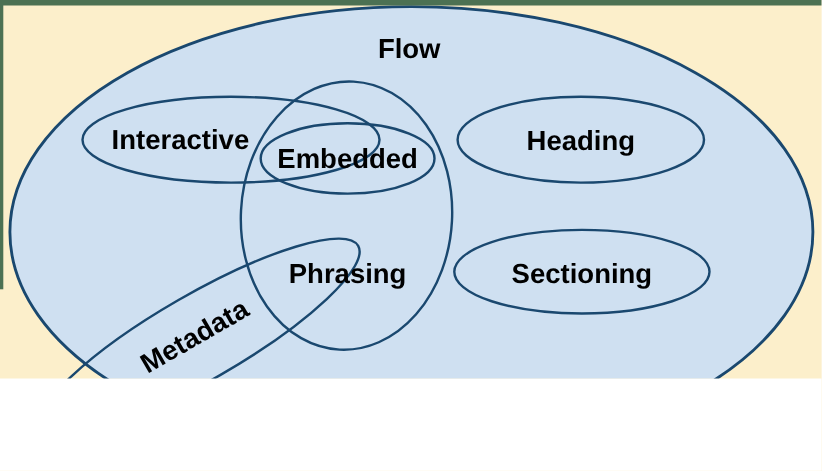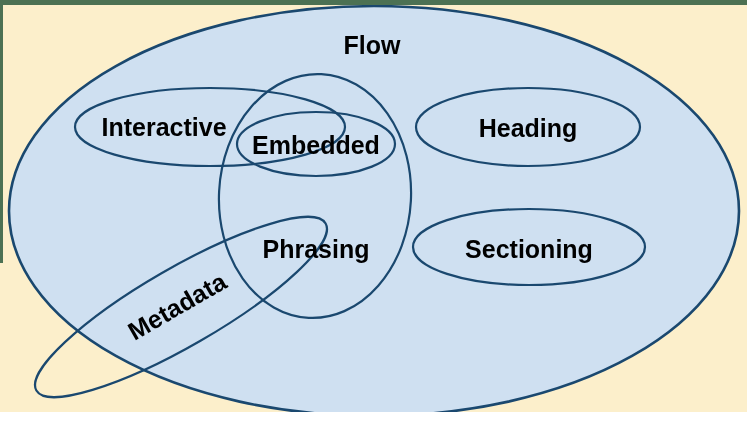--- a/index.html
+++ b/index.html
@@ -7,7 +7,7 @@
   .stage {
     position: relative;
     width: 747px;
-    height: 412px;
+    height: 344px;
     overflow: hidden;
   }
   .stage svg { display: block; }

